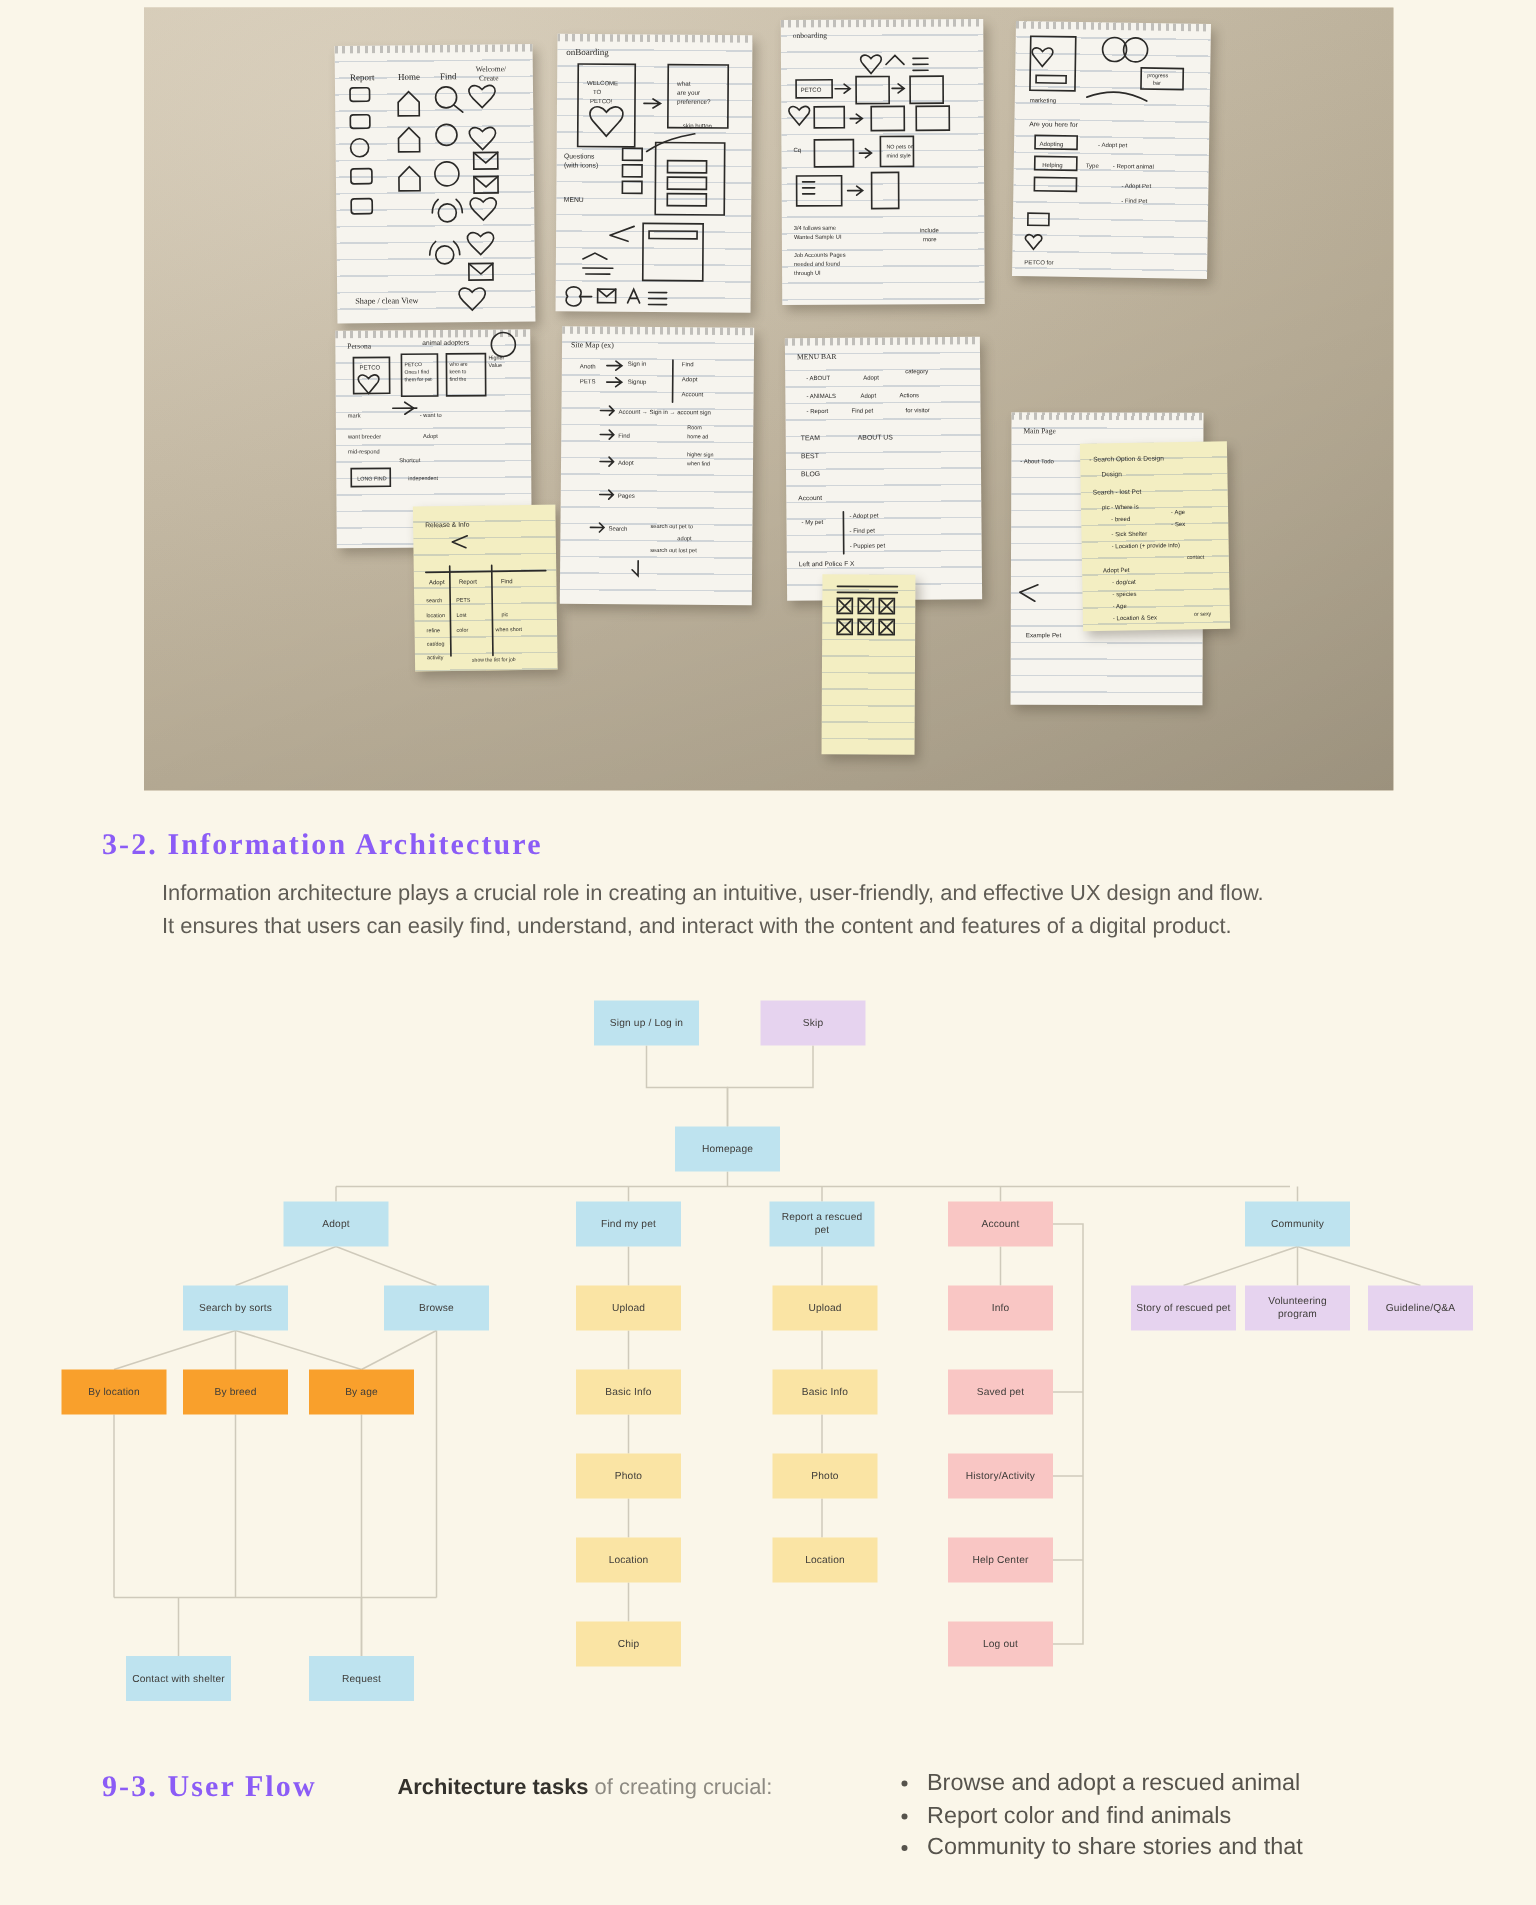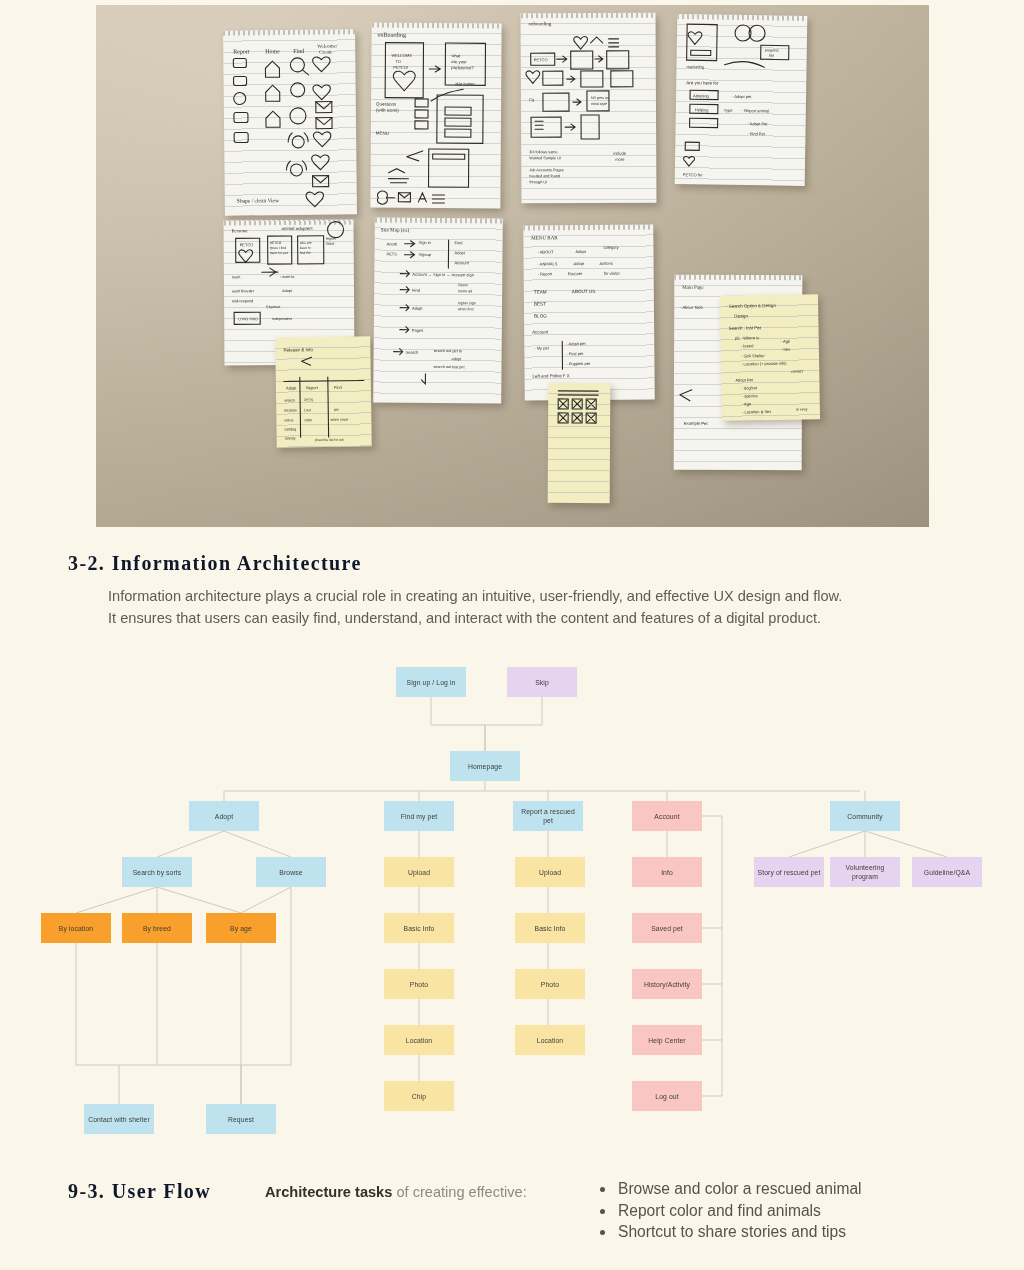--- a/index.html
+++ b/index.html
@@ -67,7 +67,7 @@
     font-size: 20px;
     font-weight: 700;
     letter-spacing: 1.4px;
-    color: #0f172a;
+    color: #8b5cf6;
     white-space: nowrap;
   }
   .sec-body {

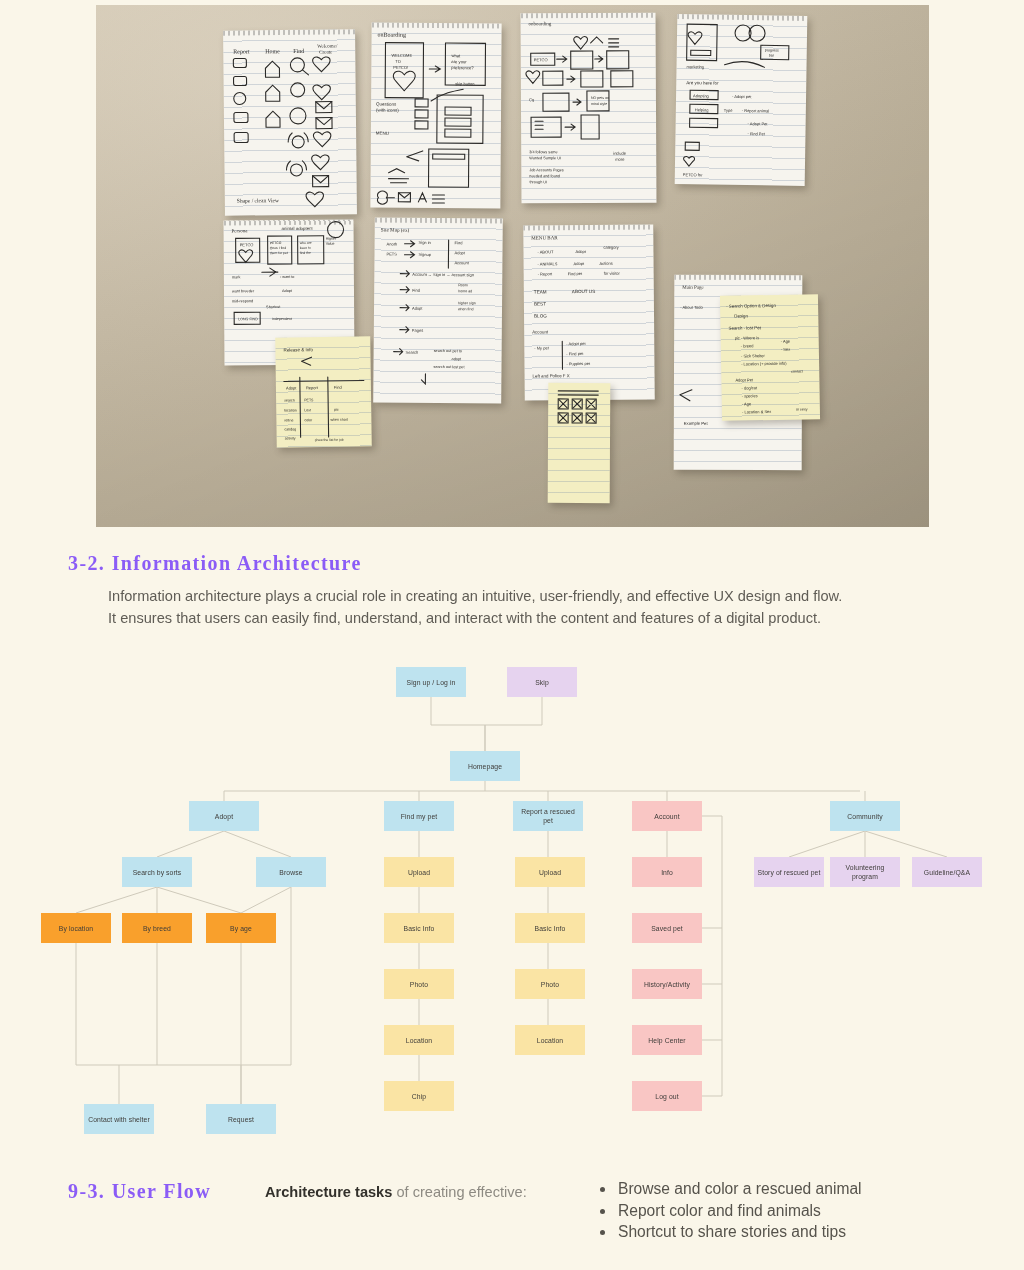--- a/index.html
+++ b/index.html
@@ -552,7 +552,7 @@
 <div class="sec-title" style="left:68px; top:1180px;">9-3. User Flow</div>
 
 <div class="uf-lead" style="left:265px; top:1184px;">
-  <b>Architecture tasks</b><span> of creating effective:</span>
+  <b>Architecture tasks</b><span> of creating crucial:</span>
 </div>
 
 <ul class="uf-list" style="left:598px; top:1178px; width:380px;">

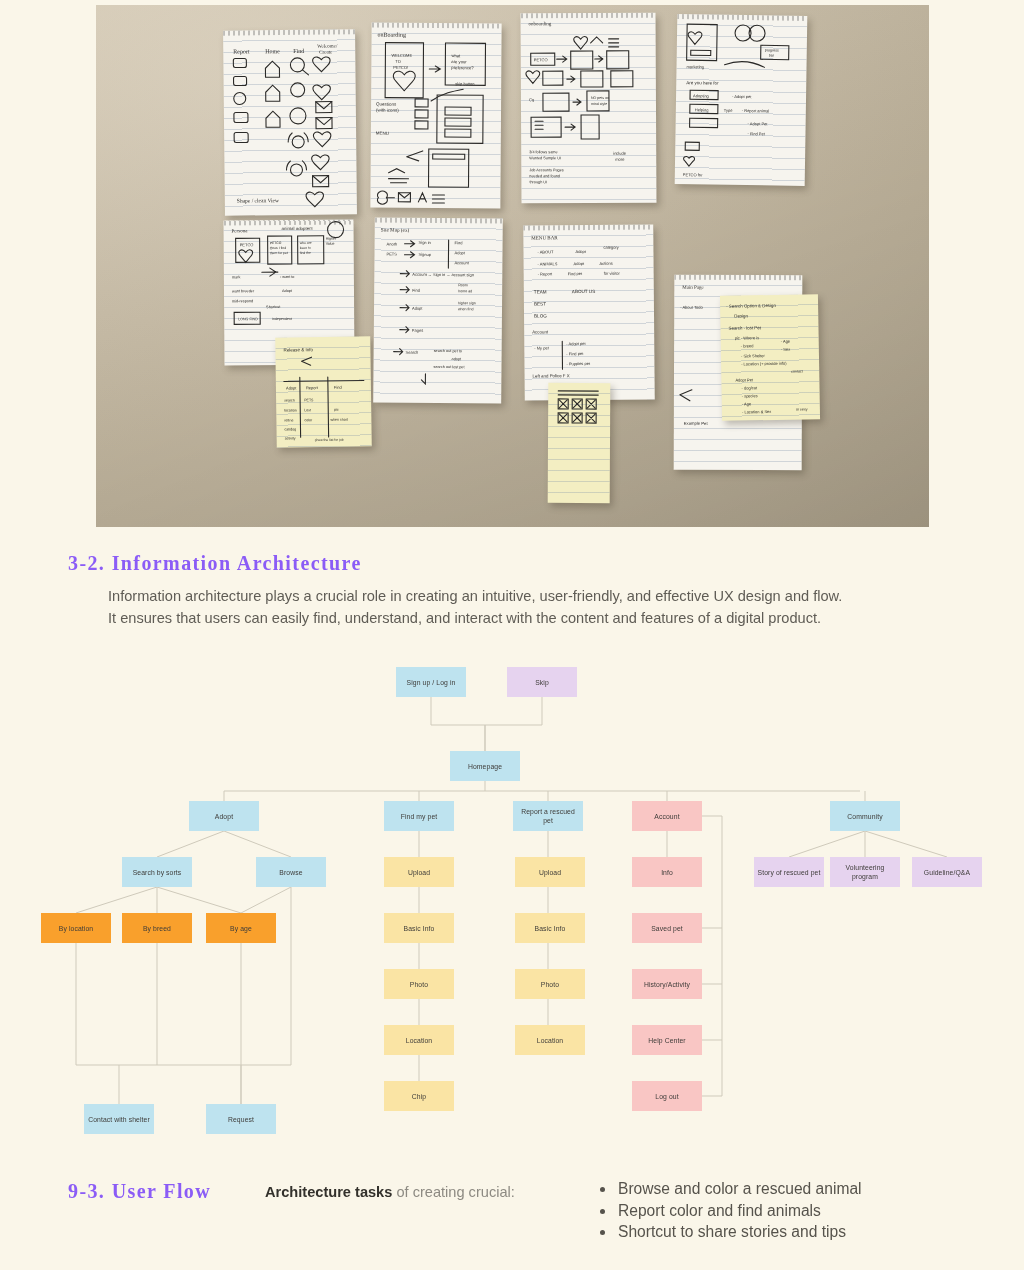--- a/index.html
+++ b/index.html
@@ -556,7 +556,7 @@
 </div>
 
 <ul class="uf-list" style="left:598px; top:1178px; width:380px;">
-  <li>Browse and color a rescued animal</li>
+  <li>Browse and adopt a rescued animal</li>
   <li>Report color and find animals</li>
   <li>Shortcut to share stories and tips</li>
 </ul>

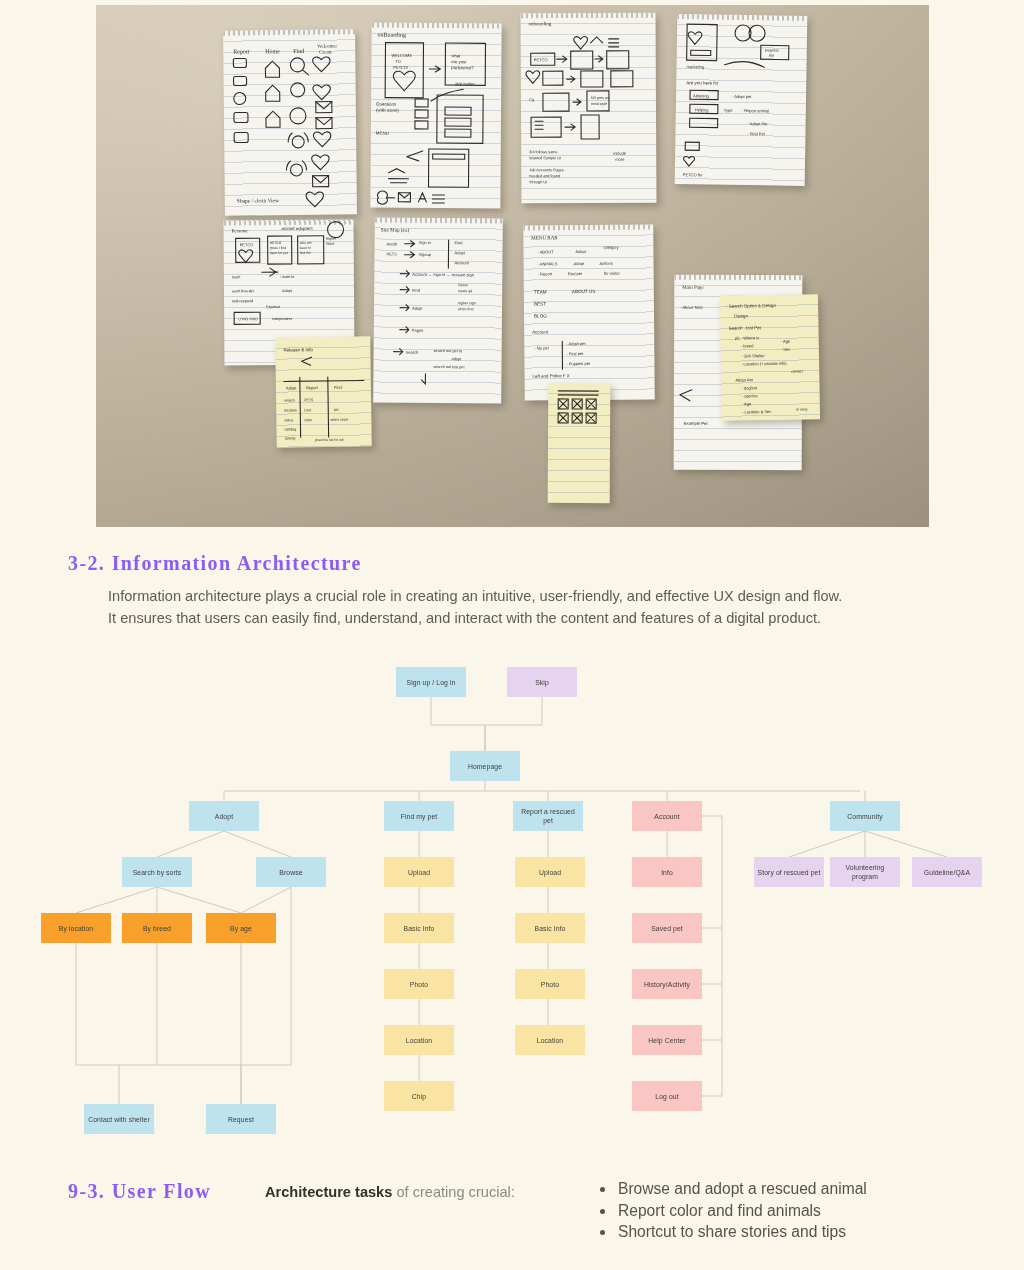--- a/index.html
+++ b/index.html
@@ -558,7 +558,7 @@
 <ul class="uf-list" style="left:598px; top:1178px; width:380px;">
   <li>Browse and adopt a rescued animal</li>
   <li>Report color and find animals</li>
-  <li>Shortcut to share stories and tips</li>
+  <li>Community to share stories and that</li>
 </ul>
 
 </body></html>

